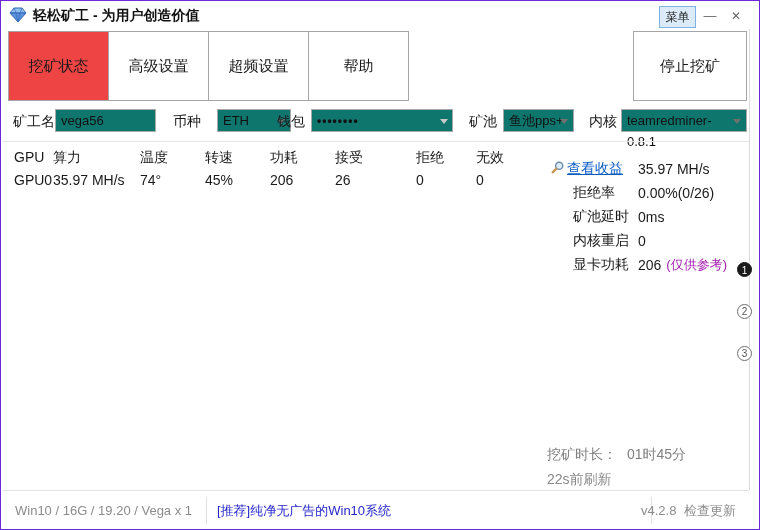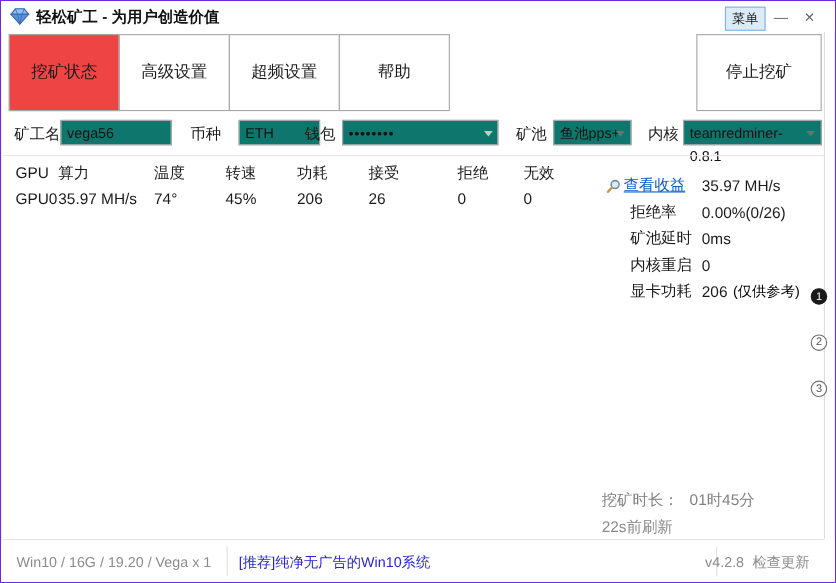--- a/index.html
+++ b/index.html
@@ -64,7 +64,7 @@
   .stat-row { display:flex; align-items:center; height:24px; font-size:14px; }
   .stat-label { width:65px; margin-left:26px; white-space:nowrap; color:#1a1a1a; }
   .stat-value { margin-left:0; white-space:nowrap; color:#1a1a1a; }
-  .income-cell { display:flex; align-items:center; width:87px; margin-left:4px; }
+  .income-cell { display:flex; align-items:flex-start; width:87px; margin-left:4px; }
   .income-link { color:#0b5cc4; text-decoration:underline; cursor:pointer; white-space:nowrap; }
   .note { color:#000000; margin-left:5px; font-size:13px; }
   

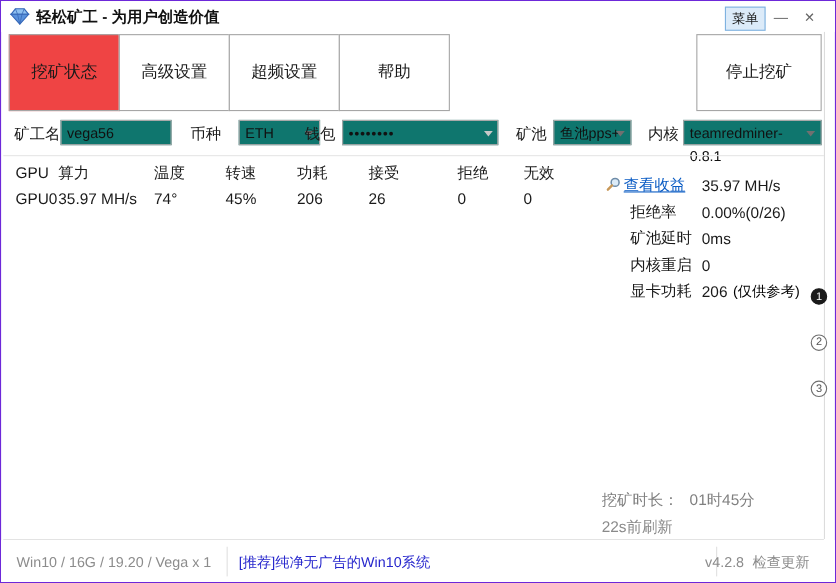--- a/index.html
+++ b/index.html
@@ -66,7 +66,7 @@
   .stat-value { margin-left:0; white-space:nowrap; color:#1a1a1a; }
   .income-cell { display:flex; align-items:flex-start; width:87px; margin-left:4px; }
   .income-link { color:#0b5cc4; text-decoration:underline; cursor:pointer; white-space:nowrap; }
-  .note { color:#000000; margin-left:5px; font-size:13px; }
+  .note { color:#a21caf; margin-left:5px; font-size:13px; }
   
   .pager-dot {
     position:absolute; left:736px; width:15px; height:15px; border-radius:50%;

